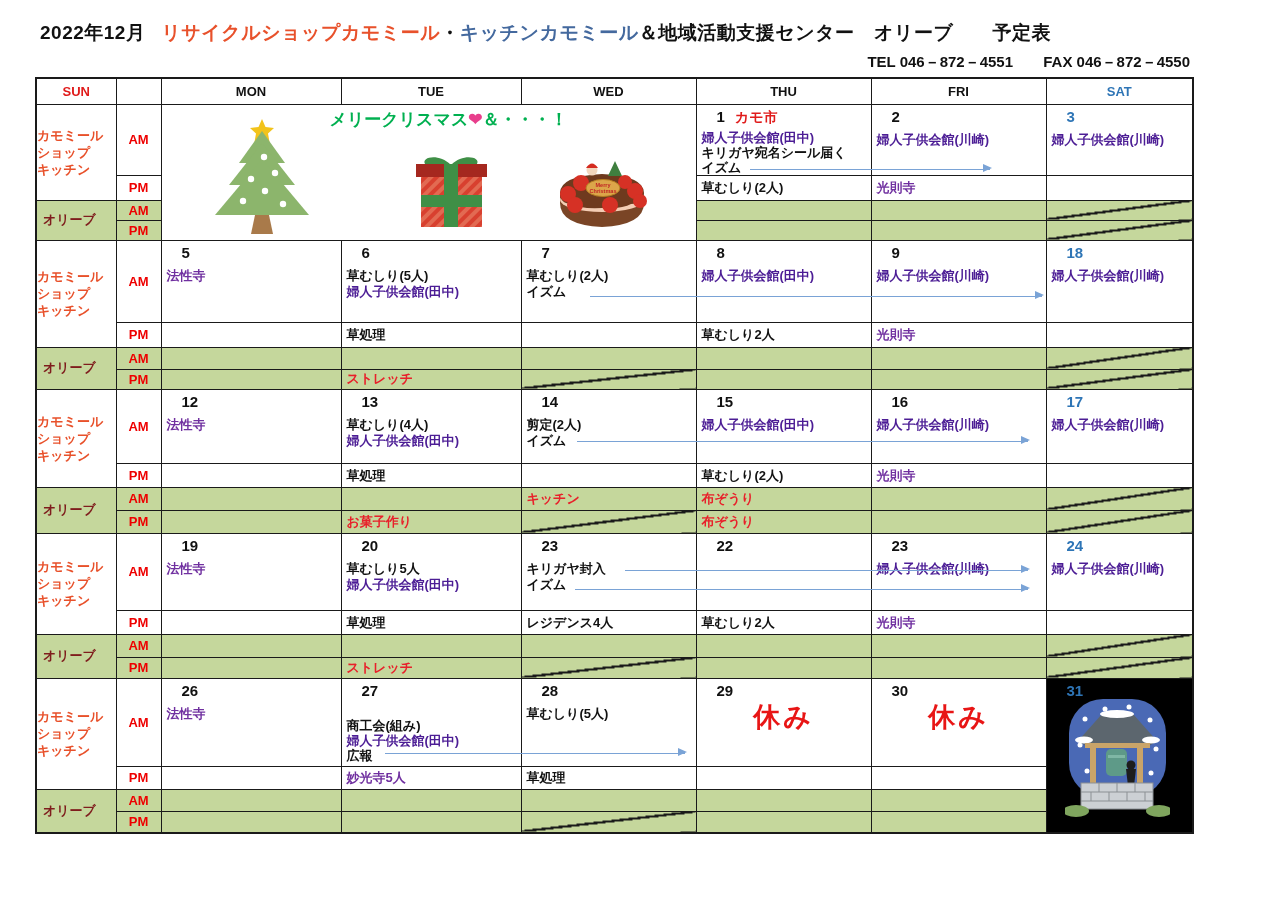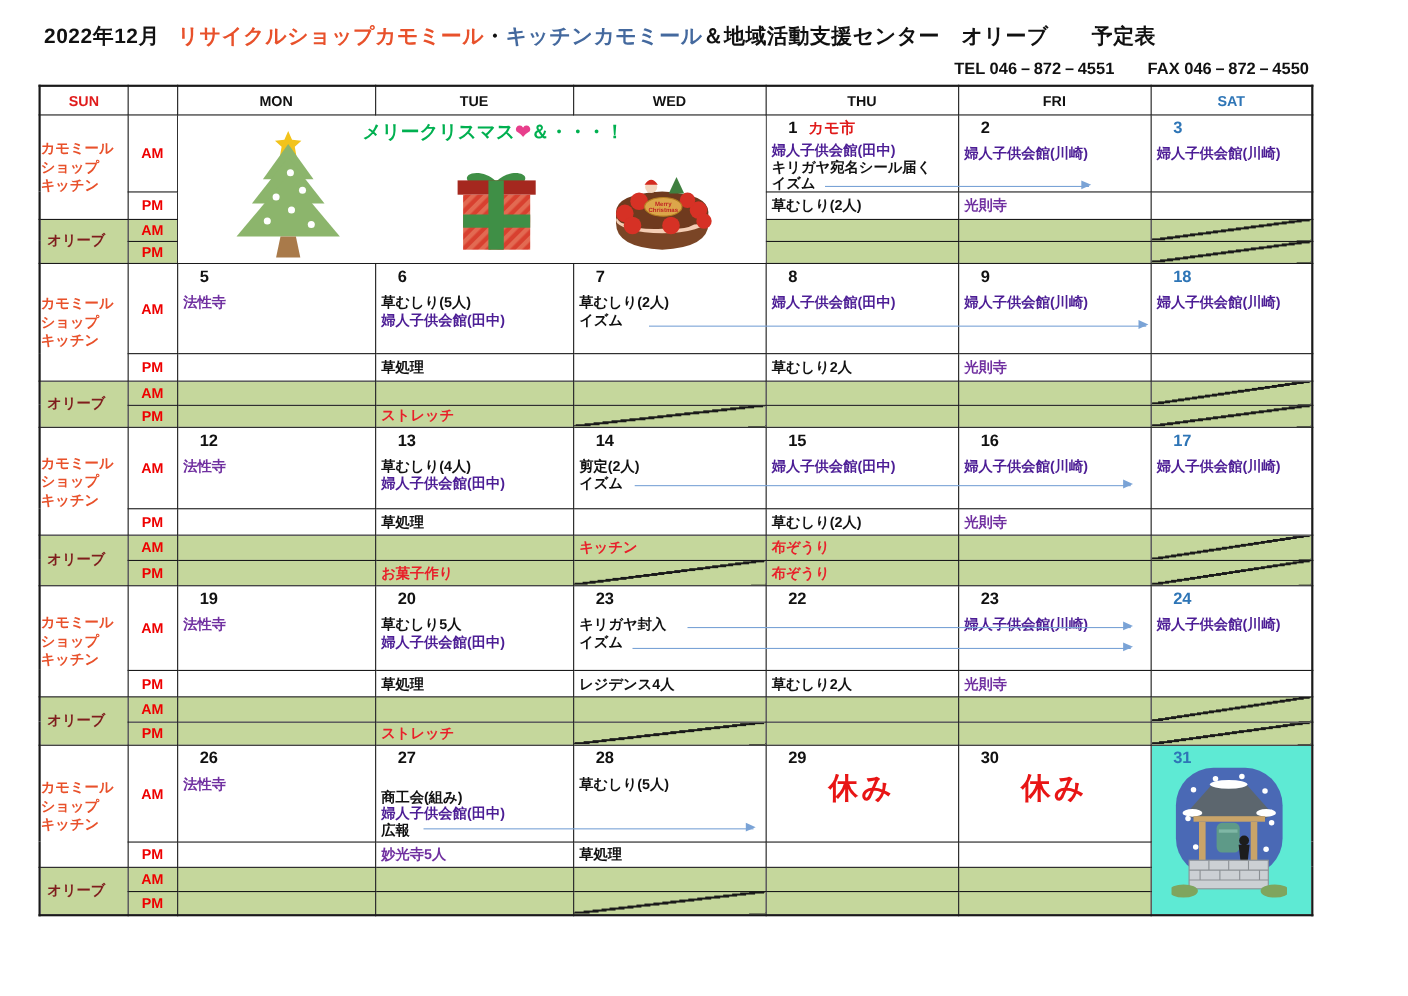--- a/index.html
+++ b/index.html
@@ -67,7 +67,7 @@
   .xmas-cake{position:absolute;left:385px;top:48px;}
 
   
-  td.bell-cell{position:relative;background:#5eead4;}
+  td.bell-cell{position:relative;background:#000000;}
   .bell-img{position:absolute;left:18px;top:16px;}
 
   

